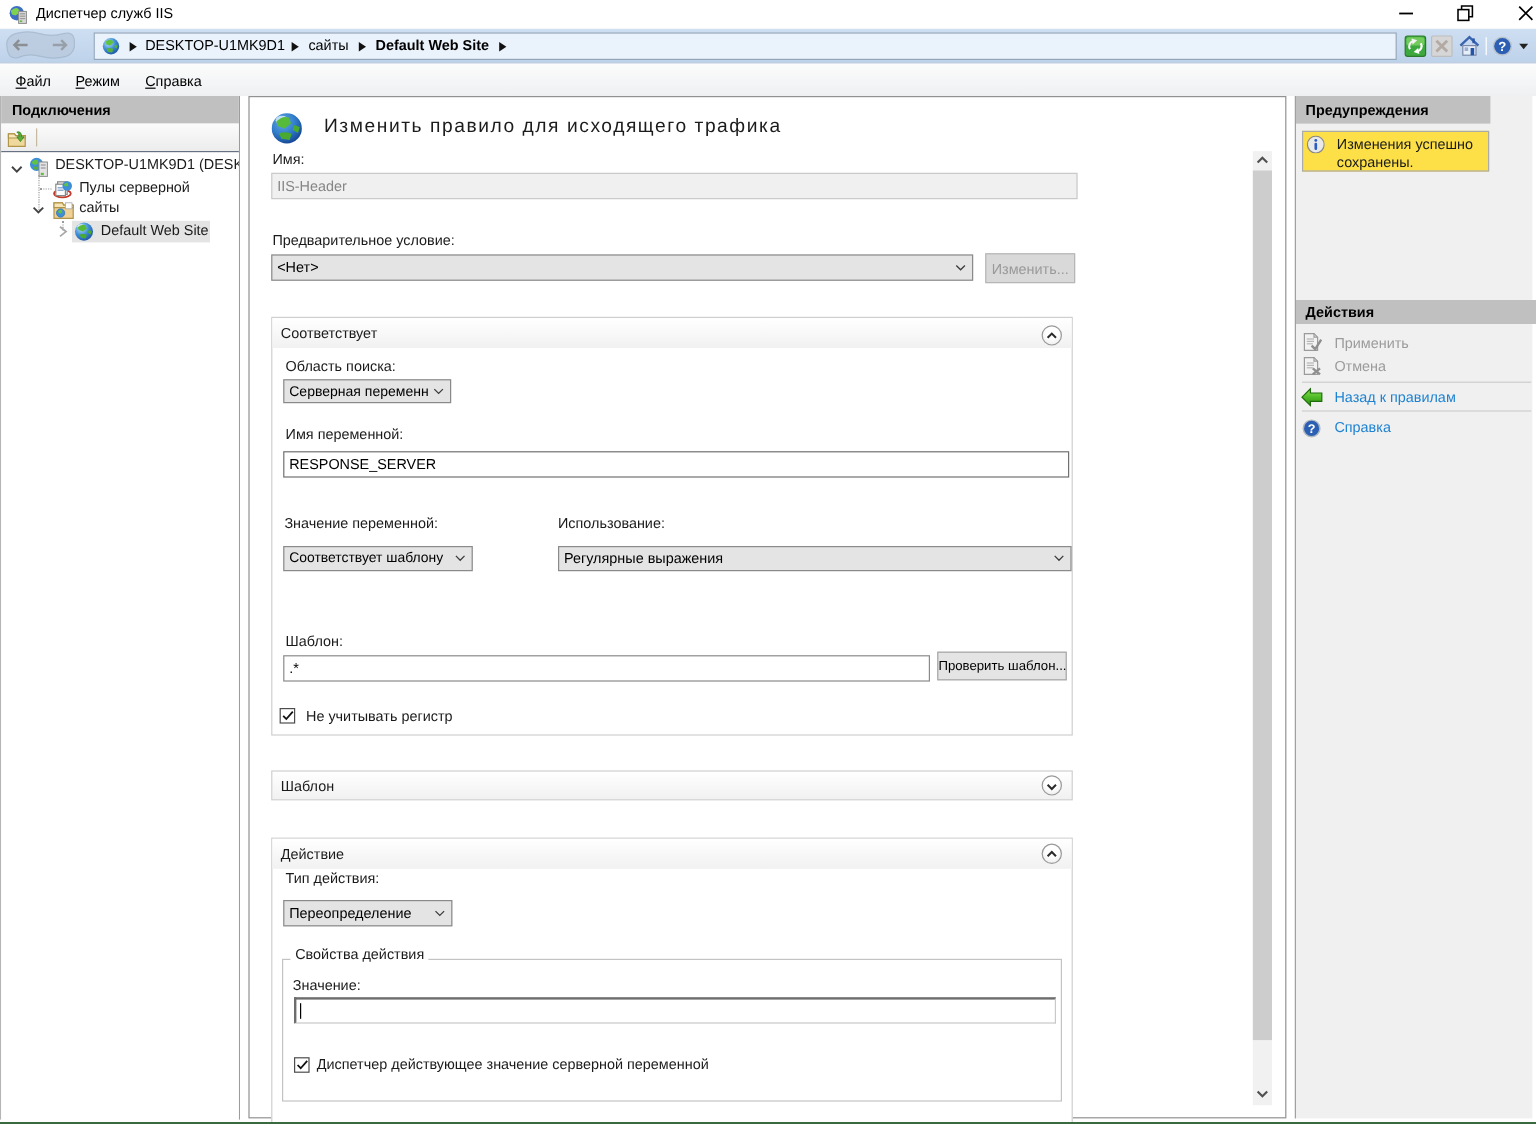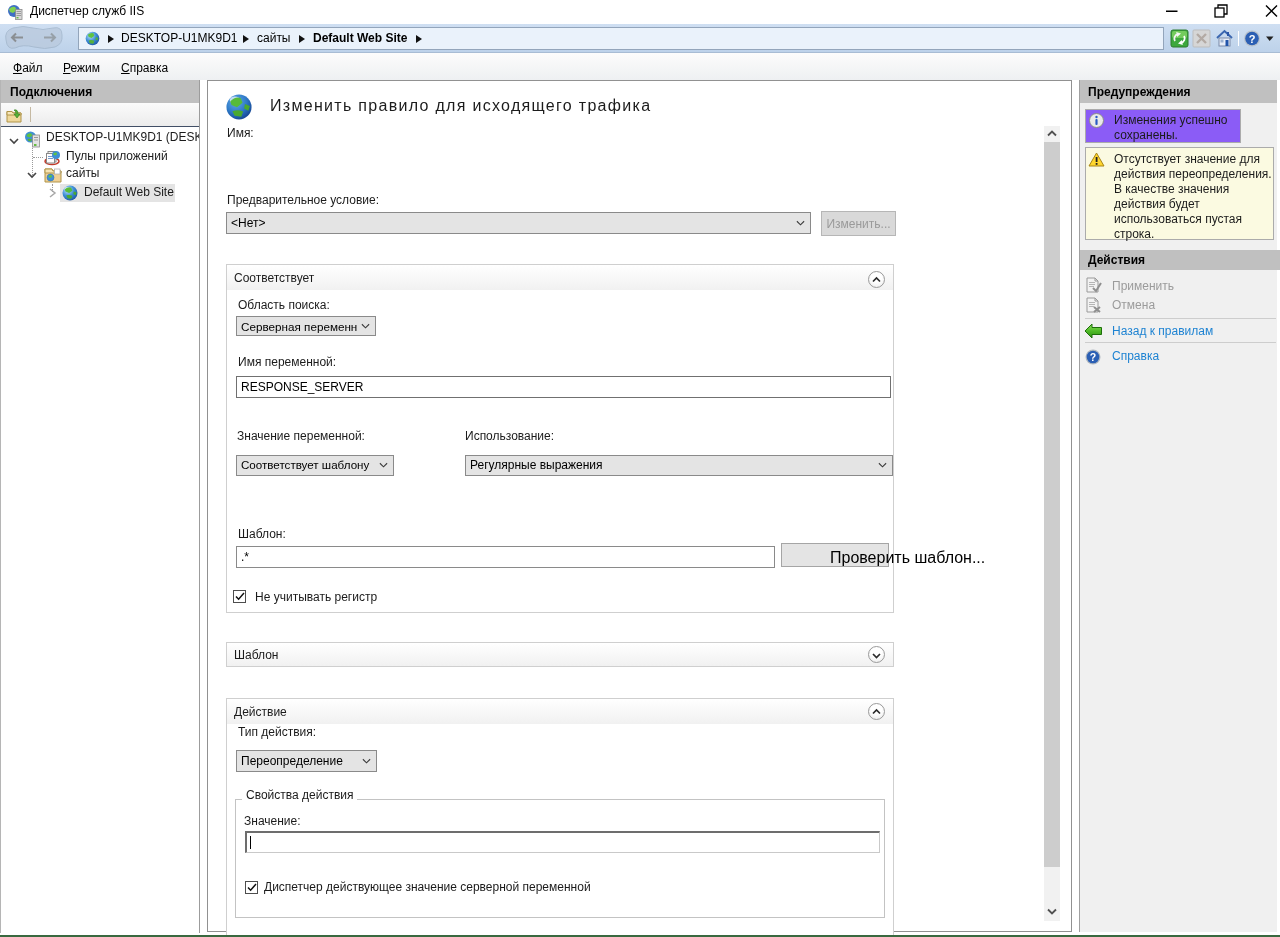--- a/index.html
+++ b/index.html
@@ -297,7 +297,7 @@
 </div>
 
 <div class="abs" style="left:1079px;top:80px;width:198px;height:852px;background:#f0f0f0;border-left:1px solid #a0a0a0;">
-  <div class="abs" style="left:0;top:0;width:197px;height:23px;background:#c0c0c0;">
+  <div class="abs" style="left:0;top:0;width:162px;height:23px;background:#c0c0c0;">
     <div class="lb" style="left:8px;top:5px;font-weight:bold;color:#000;">Предупреждения</div>
   </div>
 

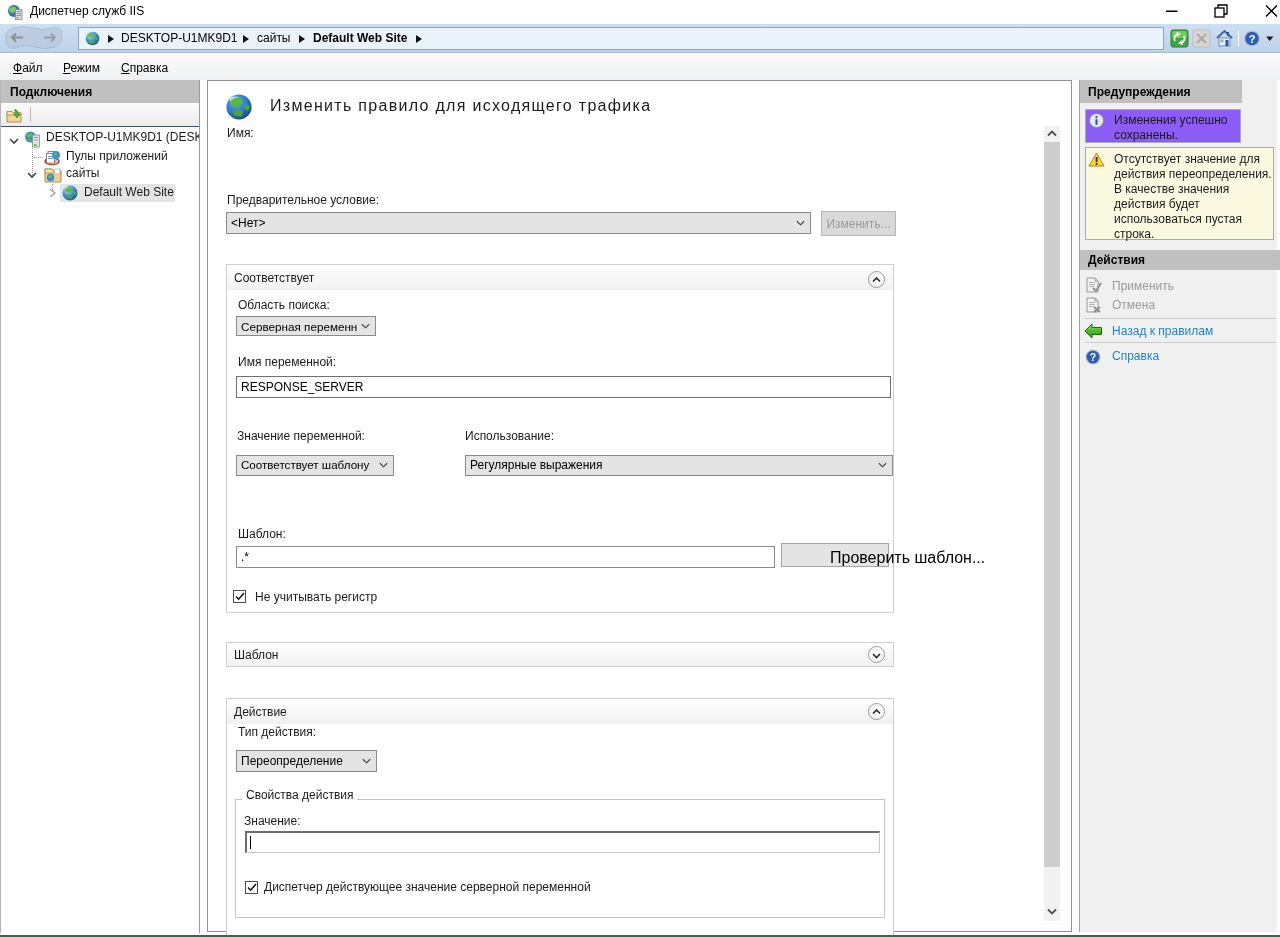--- a/index.html
+++ b/index.html
@@ -301,7 +301,7 @@
     <div class="lb" style="left:8px;top:5px;font-weight:bold;color:#000;">Предупреждения</div>
   </div>
 
-  <div class="abs" style="left:5px;top:29px;width:156px;height:34px;background:#8b5cf6;border:1px solid #ababab;">
+  <div class="abs" style="left:5px;top:29px;width:156px;height:34px;background:#fde047;border:1px solid #ababab;">
     <svg class="abs" style="left:3px;top:3px" width="15" height="15" viewBox="0 0 15 15">
       <circle cx="7.5" cy="7.5" r="7" fill="#e9e9e9" stroke="#8a8a8a"></circle>
       <circle cx="7.5" cy="4" r="1.2" fill="#2a5bc4"></circle>

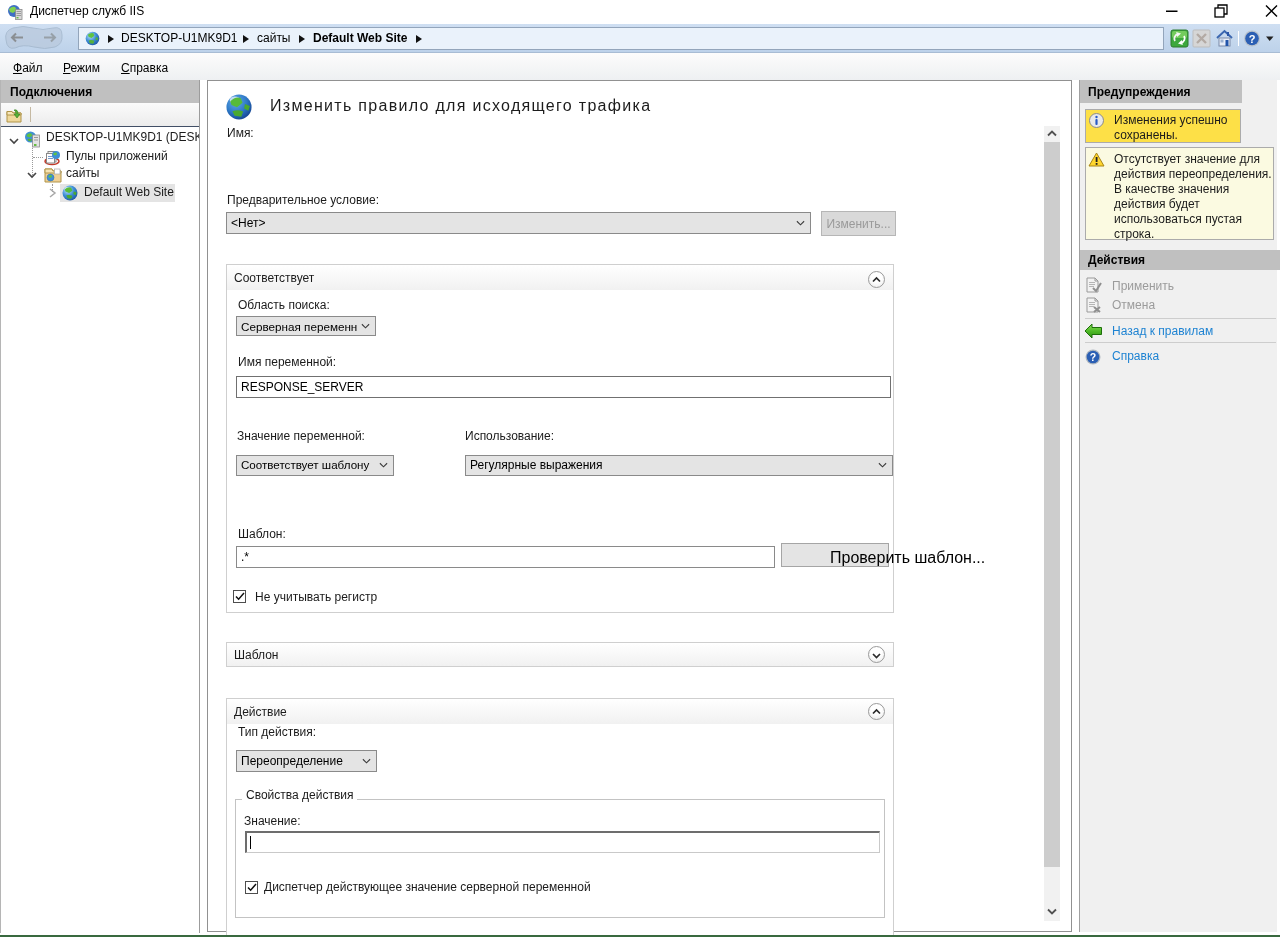--- a/index.html
+++ b/index.html
@@ -136,7 +136,7 @@
       <circle cx="12" cy="6" r="4" fill="#3f8fd6"></circle>
       <path d="M9.5 4.5 Q11 3 12.5 3.5 L13 5.5 11 6.5 9.5 5.8 Z" fill="#5fc242"></path>
     </svg>
-    <div class="lb" style="left:65px;top:22px;">Пулы приложений</div>
+    <div class="lb" style="left:65px;top:22px;">Пулы серверной</div>
     <svg class="abs" style="left:26px;top:43px" width="10" height="10" viewBox="0 0 10 10">
         <path d="M1 3 L5 7 9 3" stroke="#444" stroke-width="1.6" fill="none"></path>
       </svg>

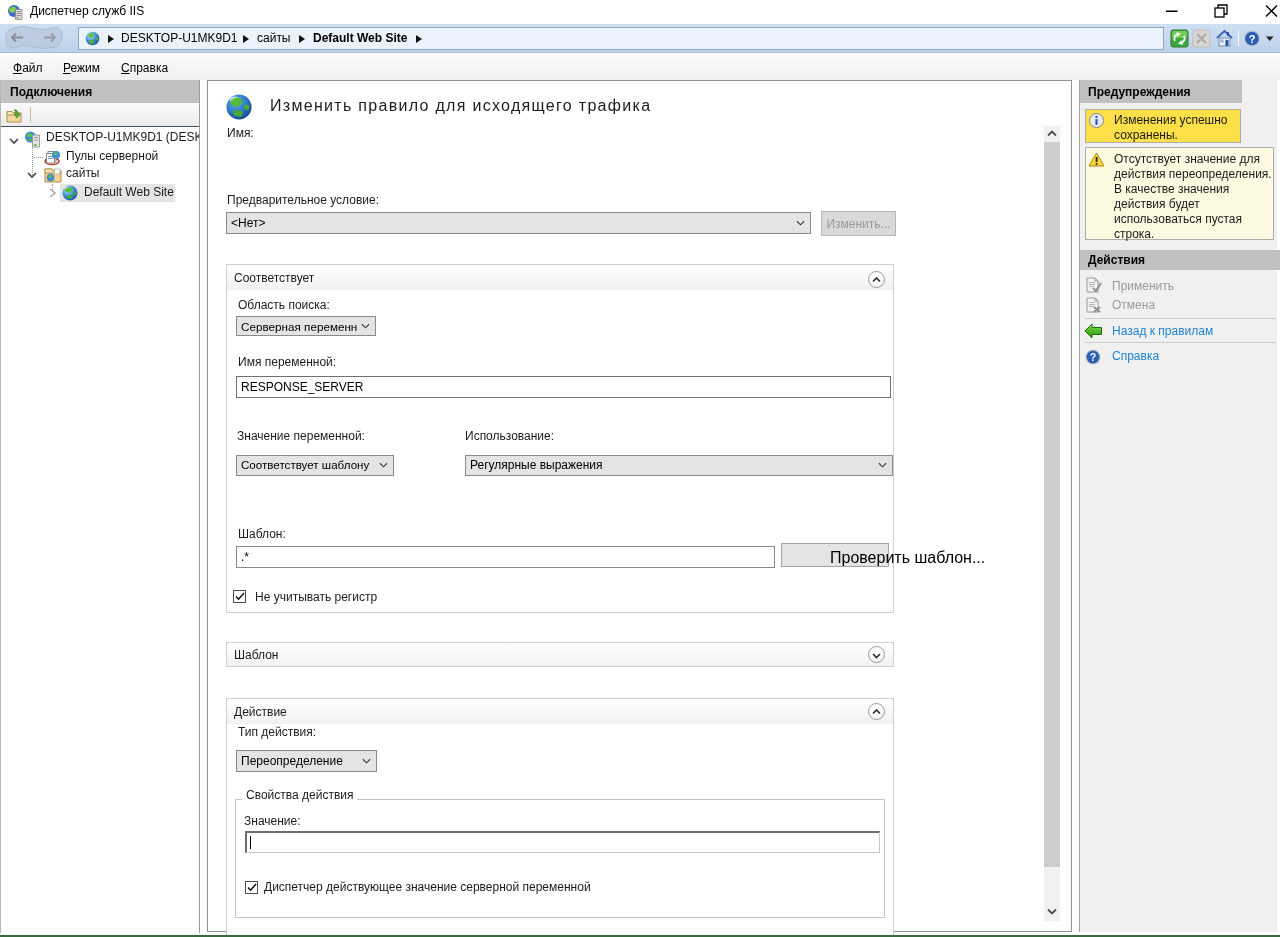--- a/index.html
+++ b/index.html
@@ -189,6 +189,9 @@
   </svg>
   <div class="abs" style="left:62px;top:15px;font-size:16px;line-height:20px;letter-spacing:1.3px;color:#1c1c1c;white-space:nowrap;">Изменить правило для исходящего трафика</div>
   <div class="lb" style="left:19px;top:45px;">Имя:</div>
+  <div class="abs" style="left:18px;top:63px;width:672px;height:22px;background:#f0f0f0;border:1px solid #cacaca;">
+    <div class="lb" style="left:4px;top:3px;color:#868686;">IIS-Header</div>
+  </div>
   <div class="lb" style="left:19px;top:112px;">Предварительное условие:</div>
   <div class="dd" style="left:18px;top:131px;width:585px;height:22px;">
     <div class="tx">&lt;Нет&gt;</div>

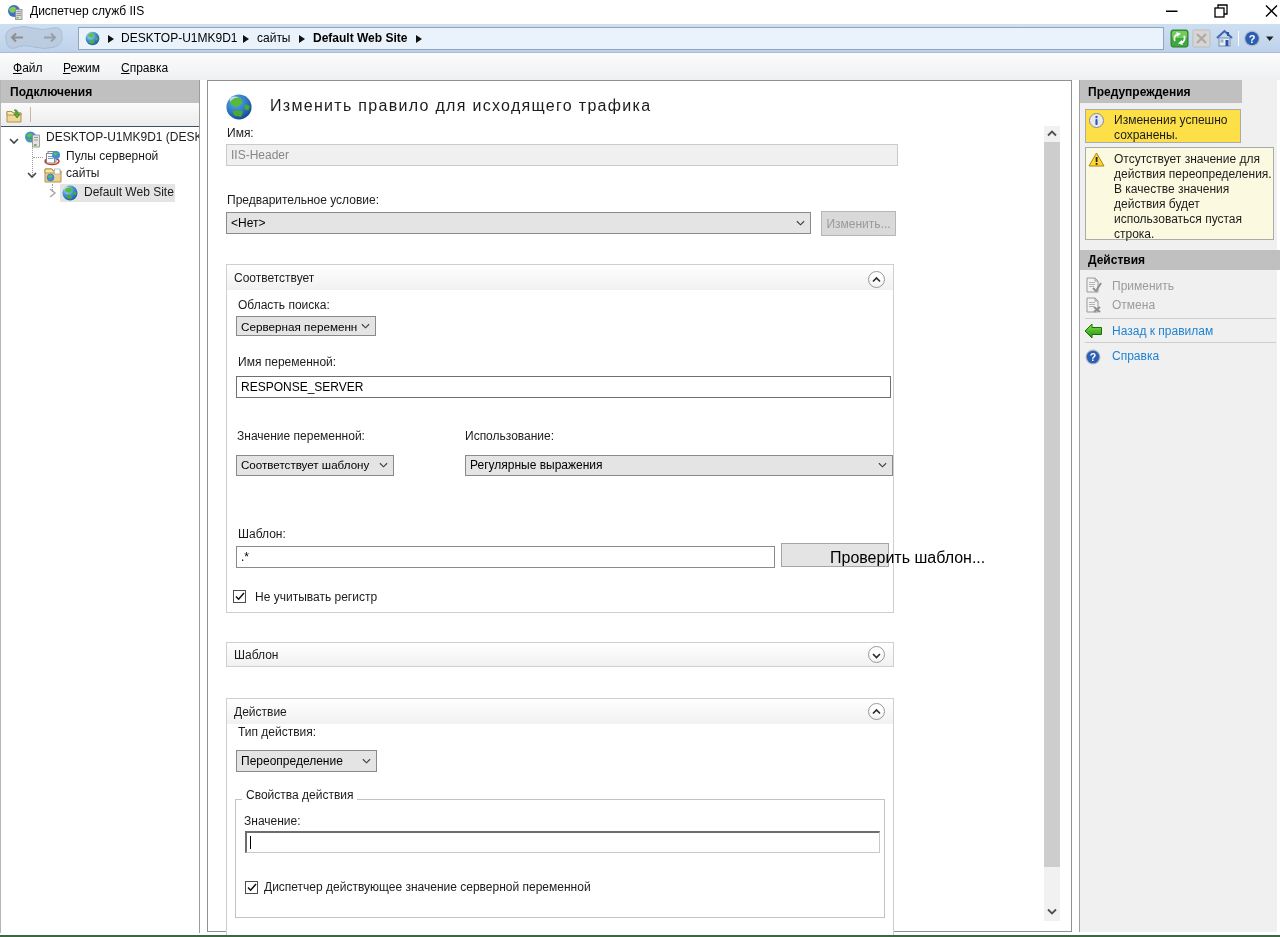--- a/index.html
+++ b/index.html
@@ -313,14 +313,6 @@
     <div class="lb" style="left:28px;top:3px;line-height:15px;">Изменения успешно<br>сохранены.</div>
   </div>
 
-  <div class="abs" style="left:5px;top:67px;width:189px;height:93px;background:#fbfae1;border:1px solid #ababab;">
-    <svg class="abs" style="left:2px;top:4px" width="17" height="15" viewBox="0 0 17 15">
-      <path d="M8.5 1 L16 14 L1 14 Z" fill="#ffd62e" stroke="#a88417" stroke-width="1"></path>
-      <rect x="7.7" y="5" width="1.8" height="5" fill="#222"></rect>
-      <rect x="7.7" y="11" width="1.8" height="1.8" fill="#222"></rect>
-    </svg>
-    <div class="lb" style="left:28px;top:4px;line-height:15px;">Отсутствует значение для<br>действия переопределения.<br>В качестве значения<br>действия будет<br>использоваться пустая<br>строка.</div>
-  </div>
   <div class="abs" style="left:0;top:170px;width:226px;height:20px;background:#c0c0c0;">
     <div class="lb" style="left:8px;top:3px;font-weight:bold;color:#000;">Действия</div>
   </div>

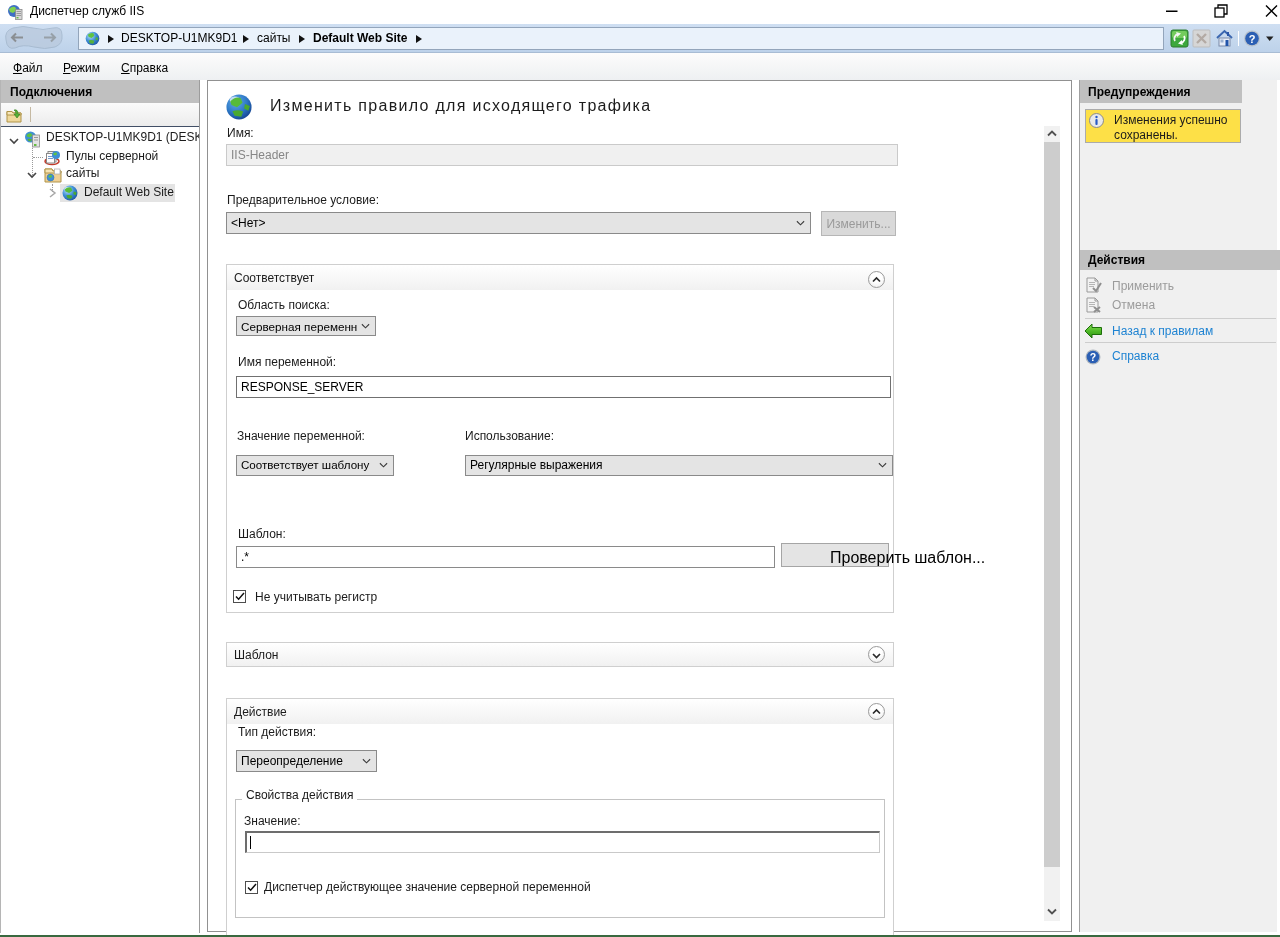--- a/index.html
+++ b/index.html
@@ -240,7 +240,7 @@
       <div class="lb" style="left:4px;top:3px;color:#000;">.*</div>
     </div>
     <div class="abs" style="left:554px;top:278px;width:108px;height:24px;background:#e4e4e4;border:1px solid #a5a5a5;">
-      <div class="abs" style="left:0;right:0;top:5px;text-align:right;font-size:16px;color:#000;white-space:nowrap;padding-left:48px;">Проверить шаблон...</div>
+      <div class="abs" style="left:0;right:0;top:5px;text-align:right;font-size:11px;color:#000;white-space:nowrap;">Проверить шаблон...</div>
     </div>
     <div class="abs" style="left:6px;top:325px;width:13px;height:13px;background:#fff;border:1px solid #4d4d4d;"></div>
     <svg class="abs" style="left:8px;top:327px" width="10" height="9" viewBox="0 0 10 9">

